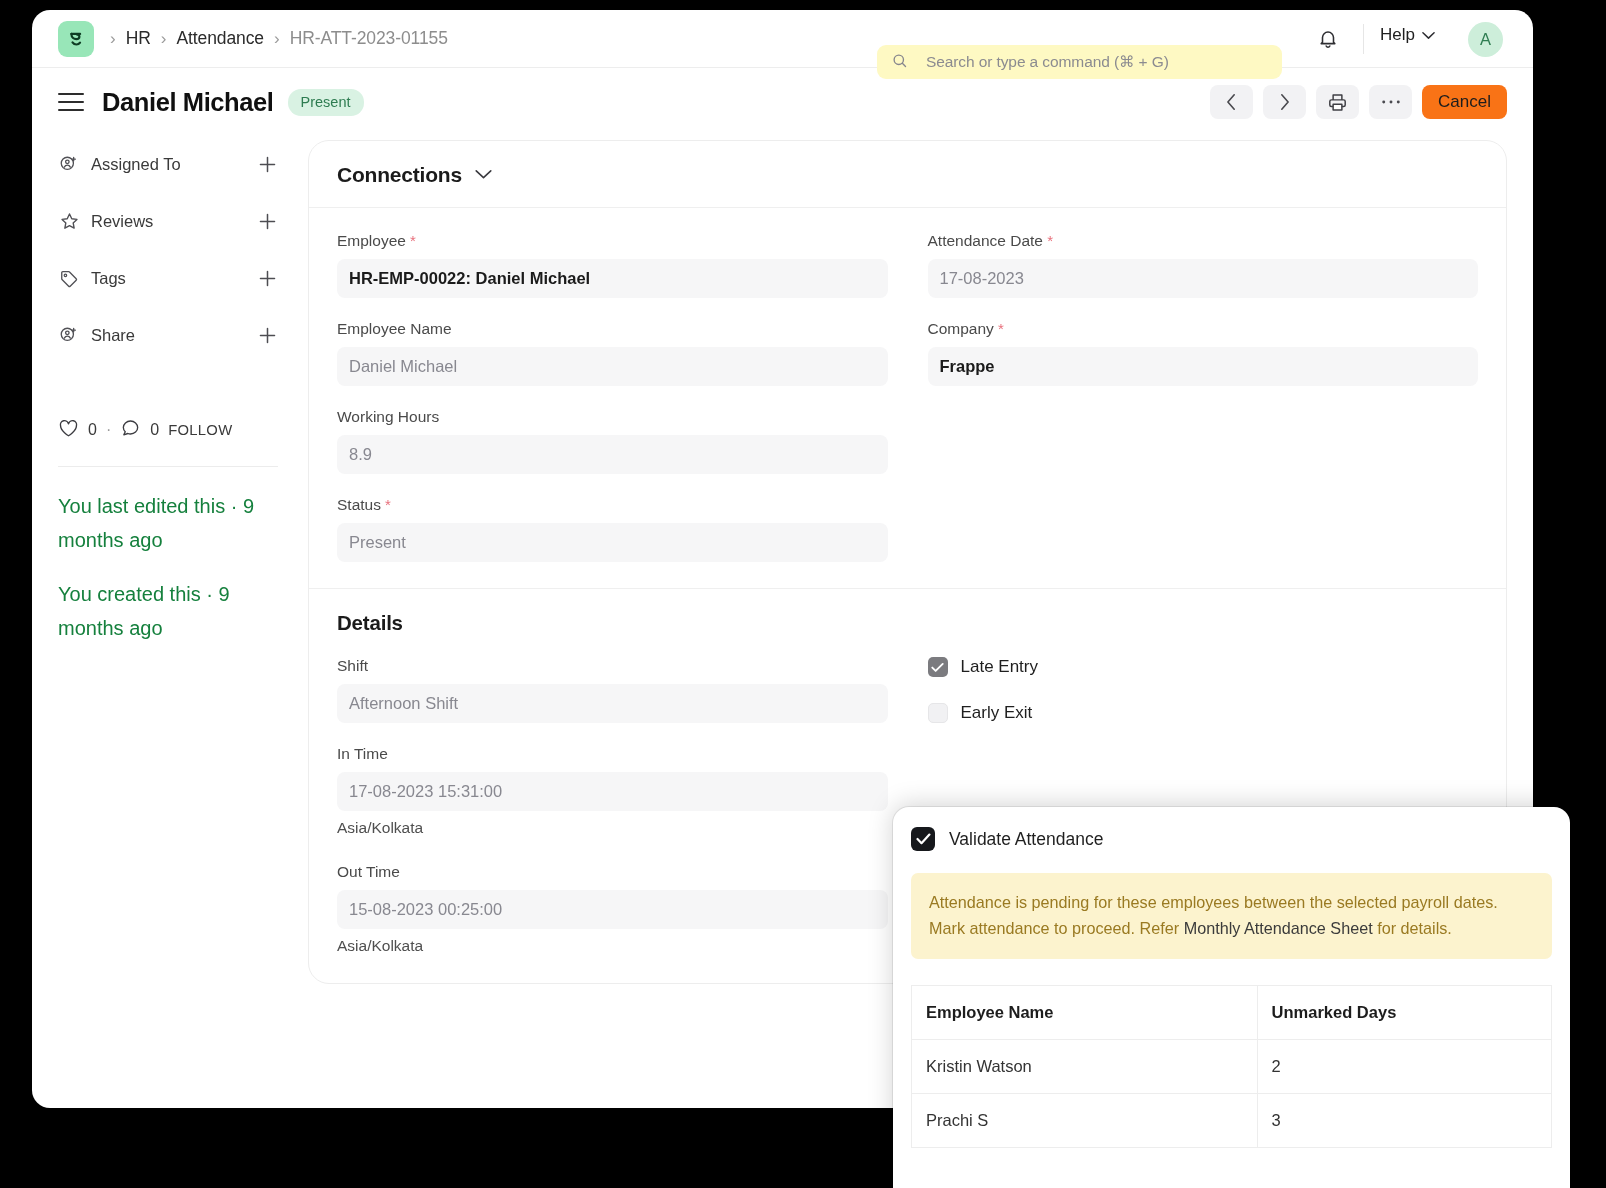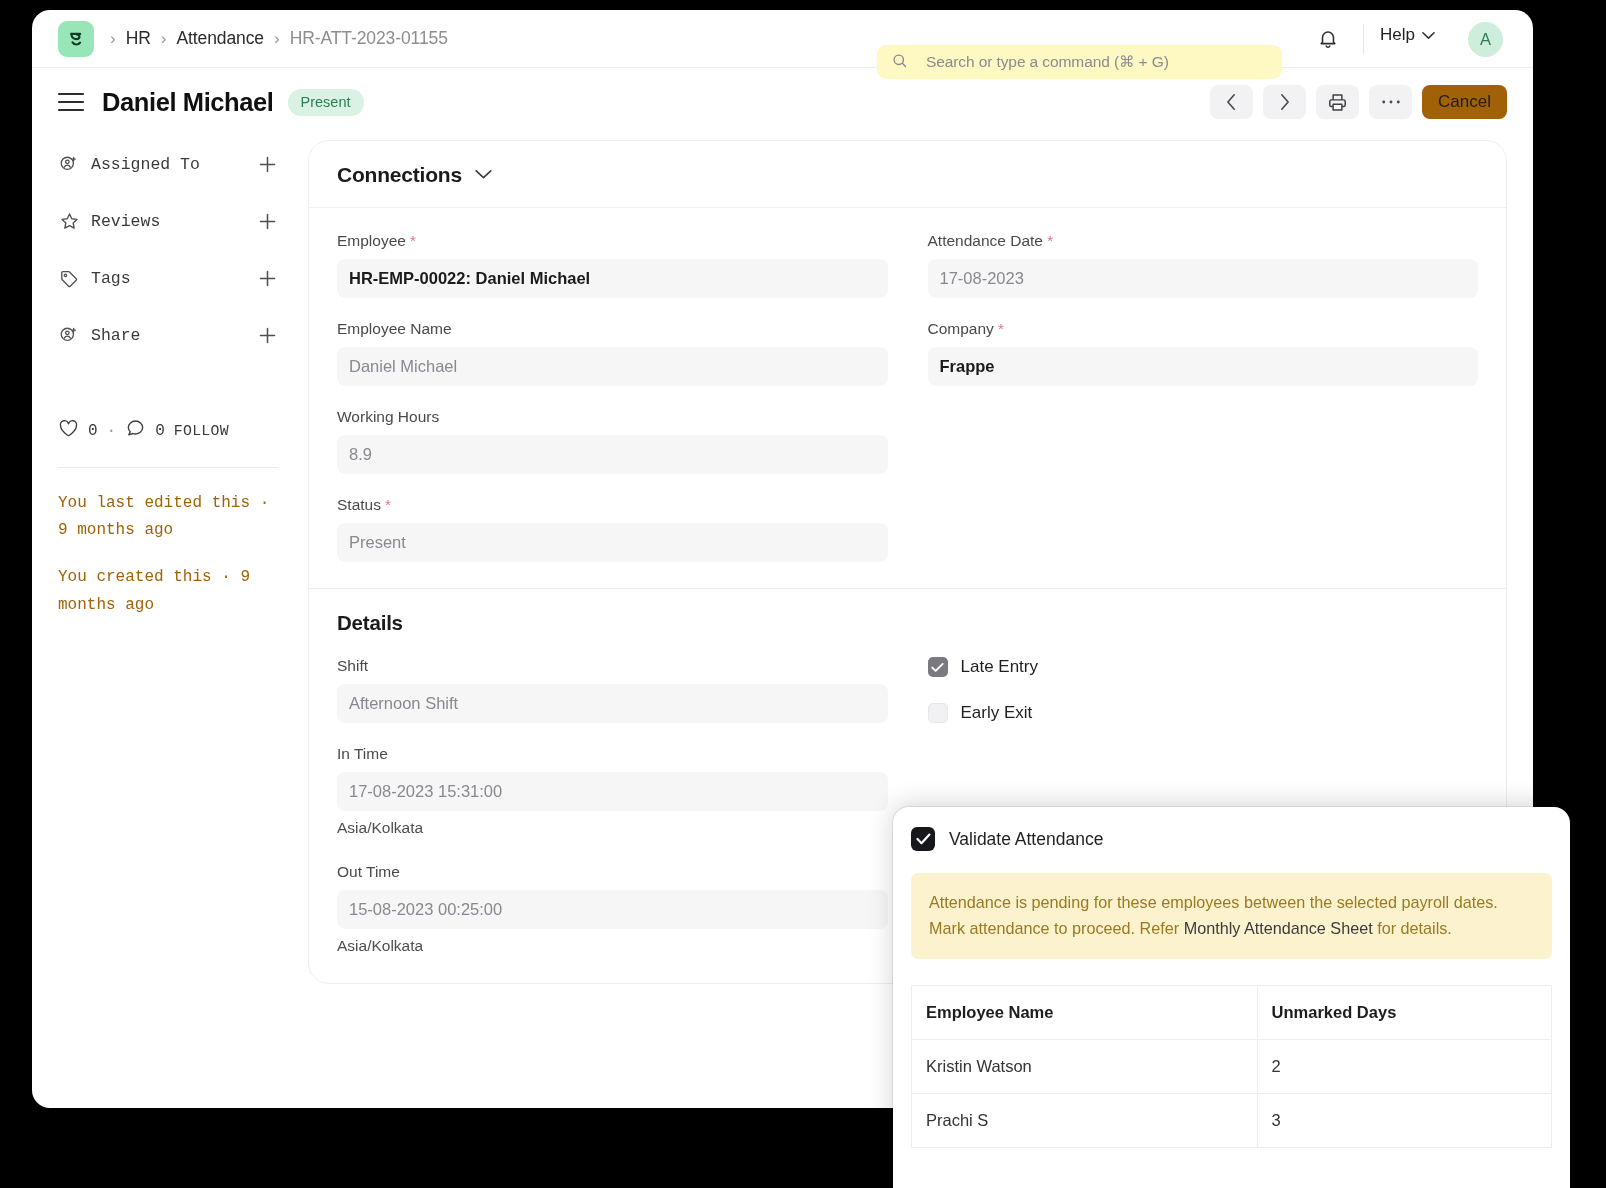--- a/index.html
+++ b/index.html
@@ -85,7 +85,7 @@
     display:flex;align-items:center;justify-content:center;cursor:pointer;
   }
   .cancelbtn {
-    height:34px;border-radius:8px;background:#a16207;
+    height:34px;border-radius:8px;background:#f97316;
     display:flex;align-items:center;justify-content:center;cursor:pointer;
     padding:0 16px; font-size:17px; color:#1d1d1d;
   }

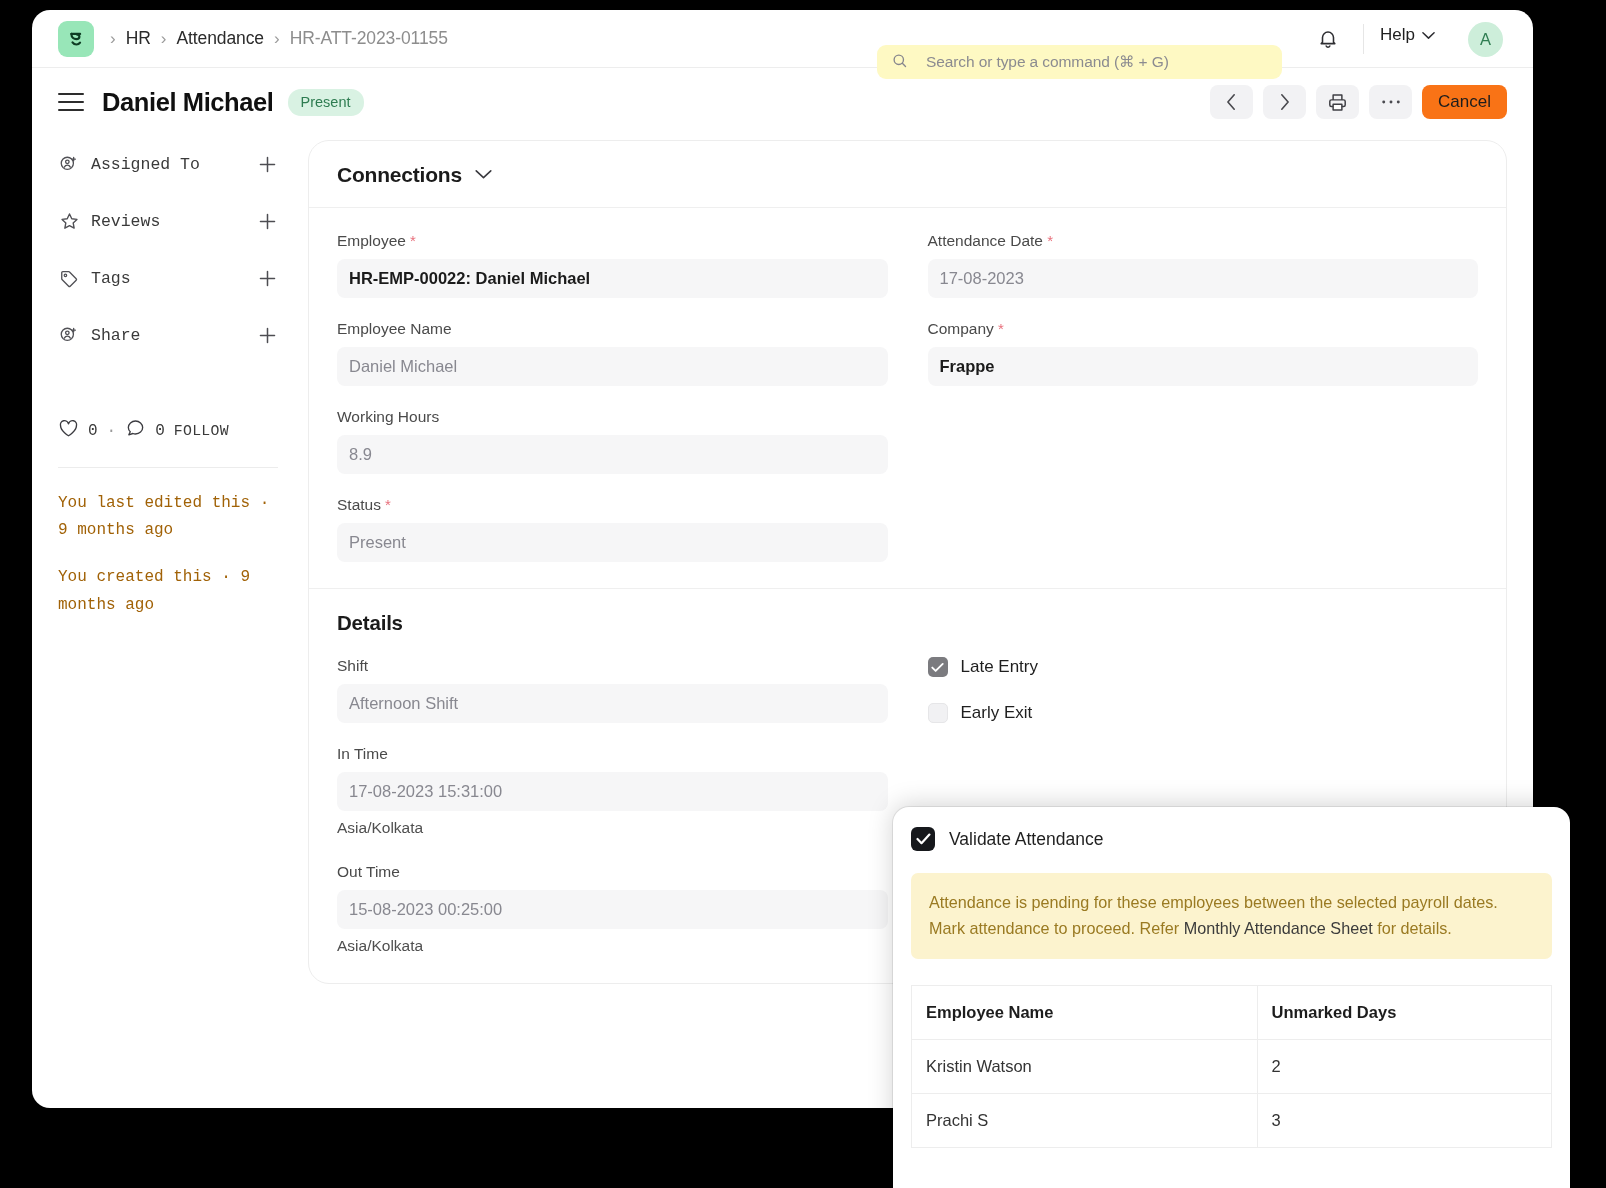--- a/index.html
+++ b/index.html
@@ -92,7 +92,7 @@
 
   
   .body { display:flex; padding: 0 0 0 0; }
-  .sidebar { width: 268px; flex:0 0 268px; padding: 8px 22px 0 26px; font-family: Liberation Mono, monospace; }
+  .sidebar { width: 268px; flex:0 0 268px; padding: 8px 22px 0 26px; }
   .srow {
     display:flex; align-items:center; height:41px; margin-bottom:16px;
     cursor:pointer;

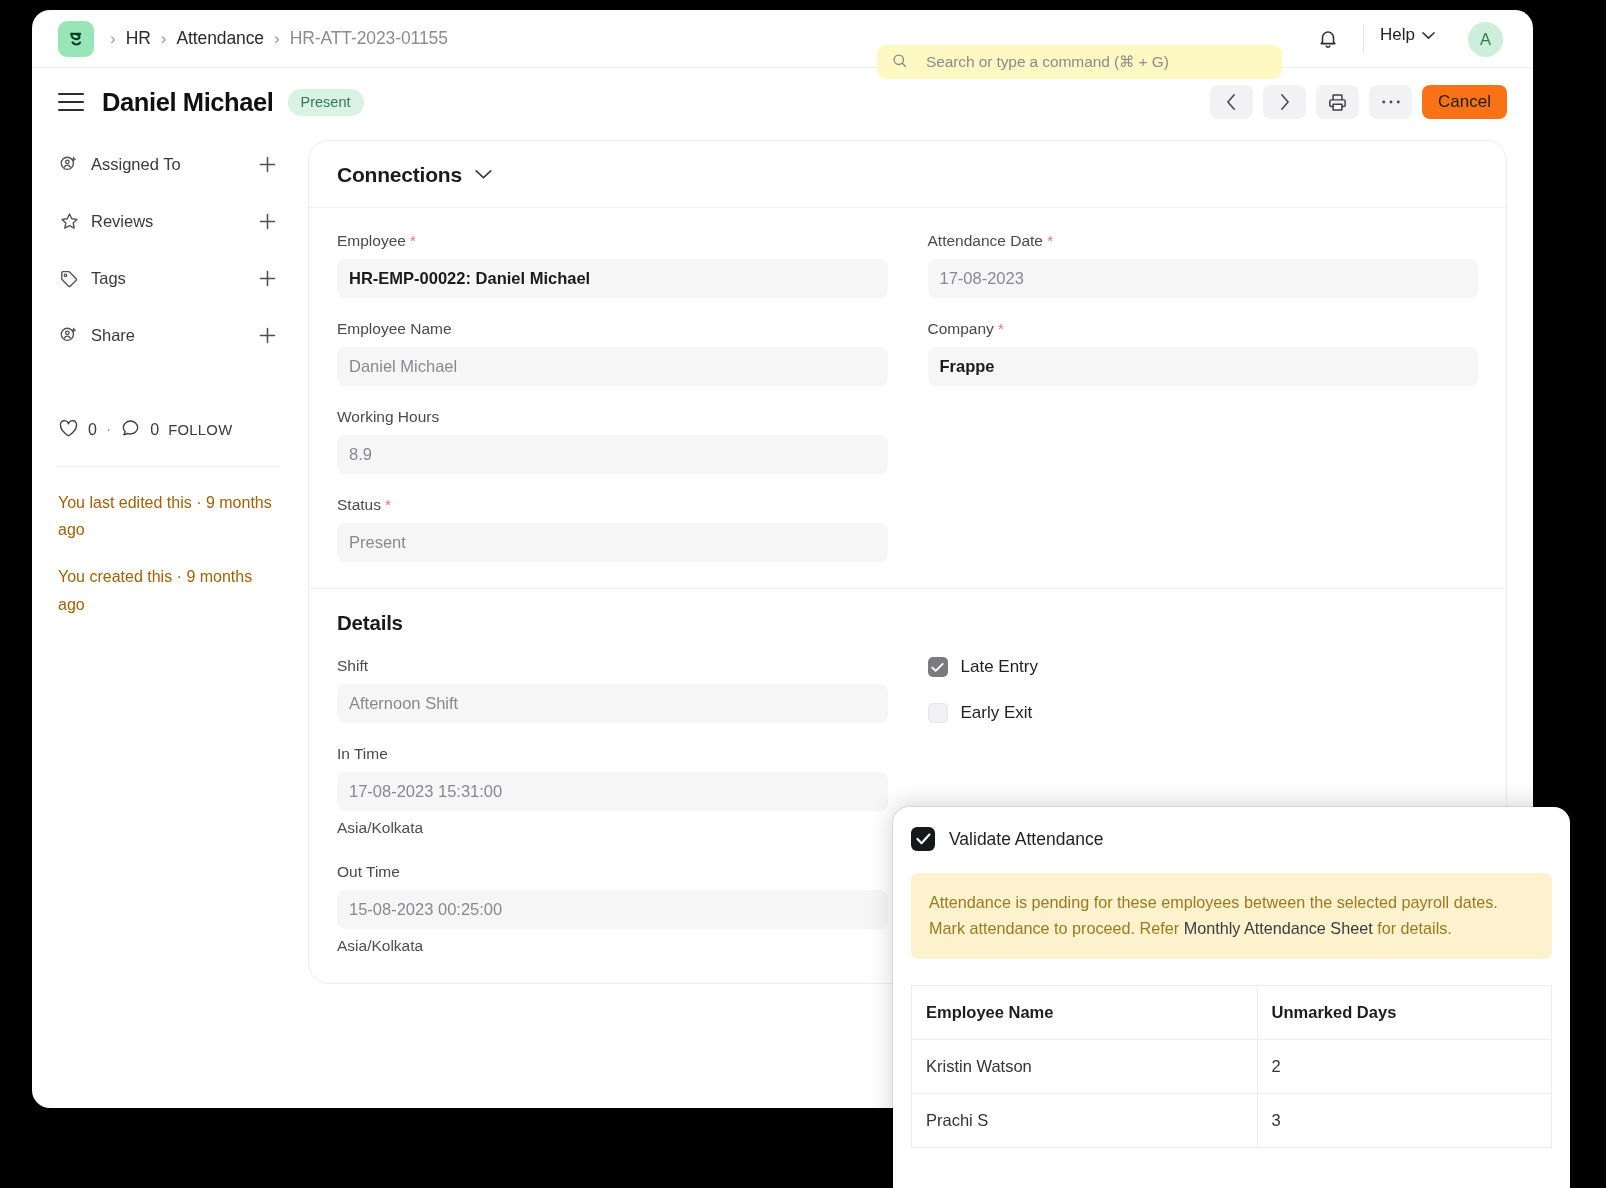--- a/index.html
+++ b/index.html
@@ -106,7 +106,7 @@
   .metrics .dot { color:#9a9a9a; font-size:16px; }
   .metrics .follow { font-size:14.8px; color:#3a3a3a; letter-spacing:0.3px; }
   .hr { height:1px; background:#ececec; margin: 24px 0 22px 0; }
-  .meta { font-size:16px; color:#a16207; line-height:1.7; margin-bottom:20px; }
+  .meta { font-size:20px; color:#15803d; line-height:1.7; margin-bottom:20px; }
 
   .content { flex:1; padding: 4px 26px 0 8px; min-width:0; }
   .card {

